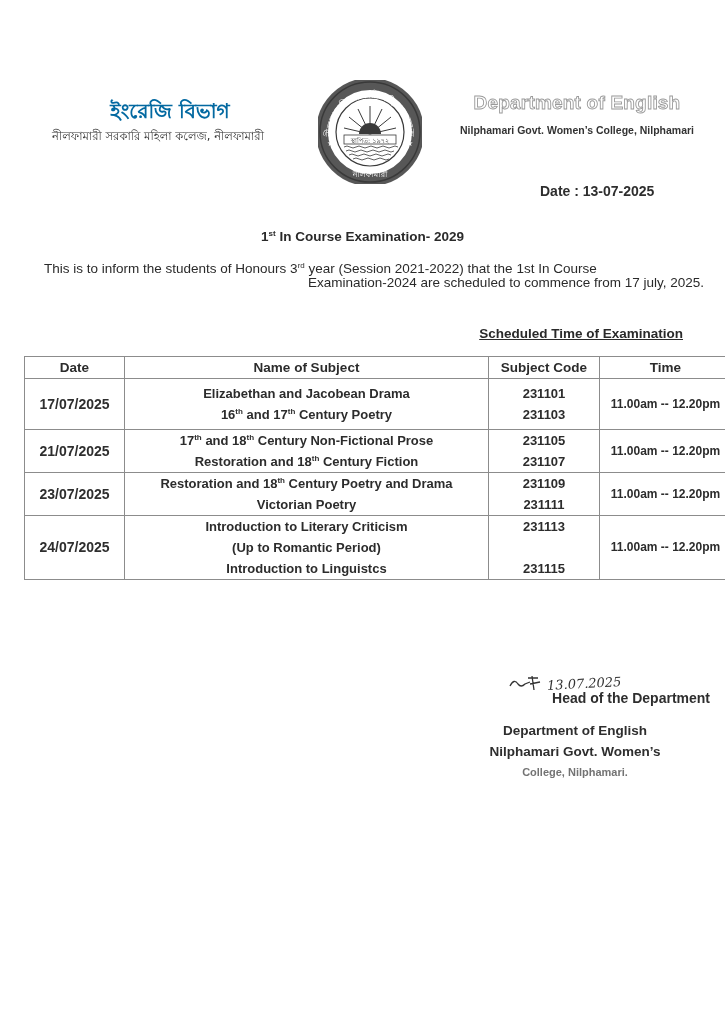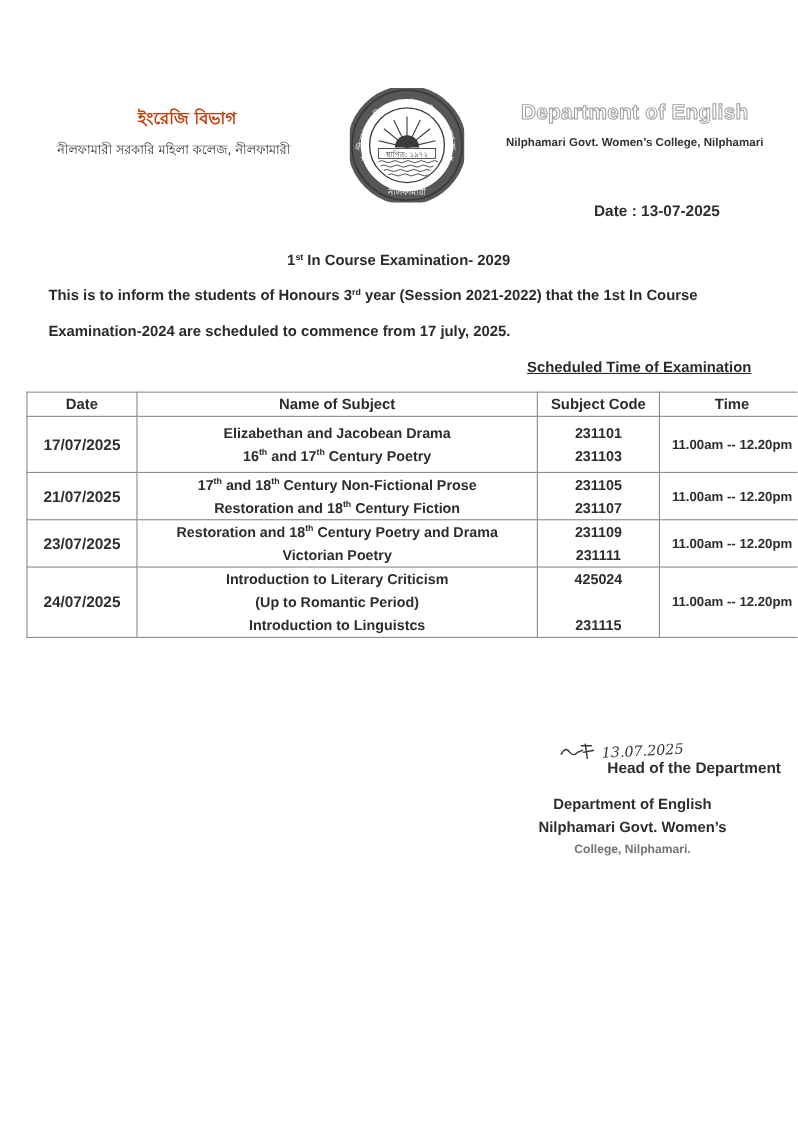--- a/index.html
+++ b/index.html
@@ -11,7 +11,7 @@
   .abs { position: absolute; }
   .bn-title {
     left: 100px; top: 96px; width: 140px; text-align: center;
-    font-family: "DejaVu Sans", sans-serif; font-size: 15px; font-weight: bold; color: #c2410c;
+    font-family: "DejaVu Sans", sans-serif; font-size: 20px; font-weight: bold; color: #0369a1;
   }
   .bn-sub {
     left: 28px; top: 128px; width: 260px; text-align: center;

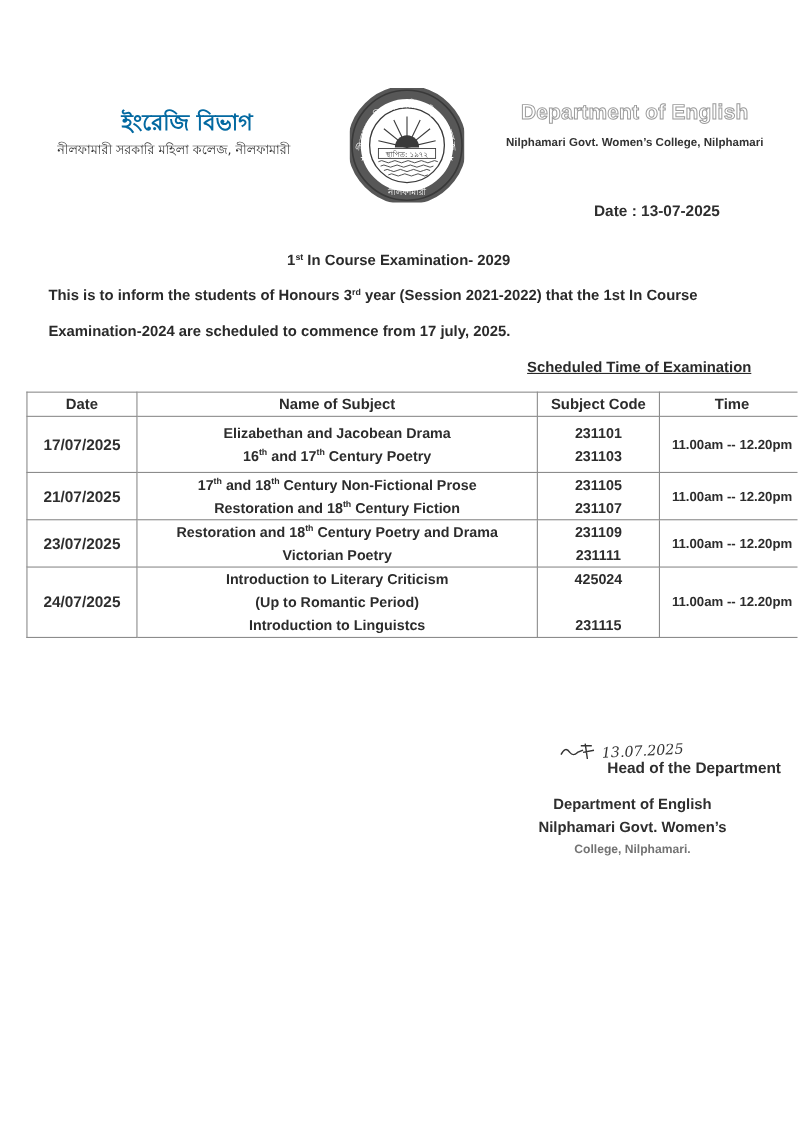--- a/index.html
+++ b/index.html
@@ -35,7 +35,7 @@
     font-size: 13.5px; font-weight: bold; color: #2a2a2a;
   }
   .para {
-    left: 44px; width: 660px; font-size: 13.5px; font-weight: bold; color: #2a2a2a;
+    left: 44px; width: 660px; font-size: 13.5px; font-weight: normal; color: #2a2a2a;
   }
   .p1 { top: 261px; }
   .p2 { top: 293px; }

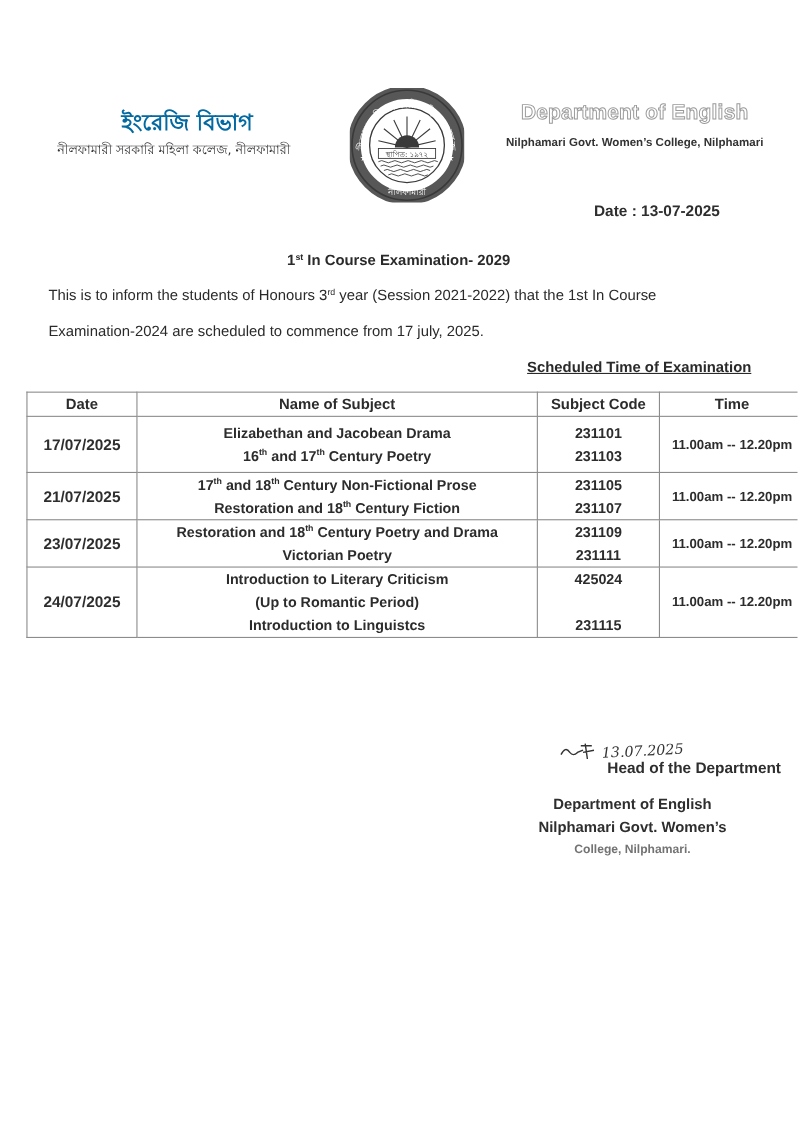--- a/index.html
+++ b/index.html
@@ -38,7 +38,7 @@
     left: 44px; width: 660px; font-size: 13.5px; font-weight: normal; color: #2a2a2a;
   }
   .p1 { top: 261px; }
-  .p2 { top: 293px; }
+  .p2 { top: 275px; text-align: right; }
   .sched {
     left: 0; width: 683px; top: 326px; text-align: right;
     font-size: 13.5px; font-weight: bold; text-decoration: underline; color: #2a2a2a;

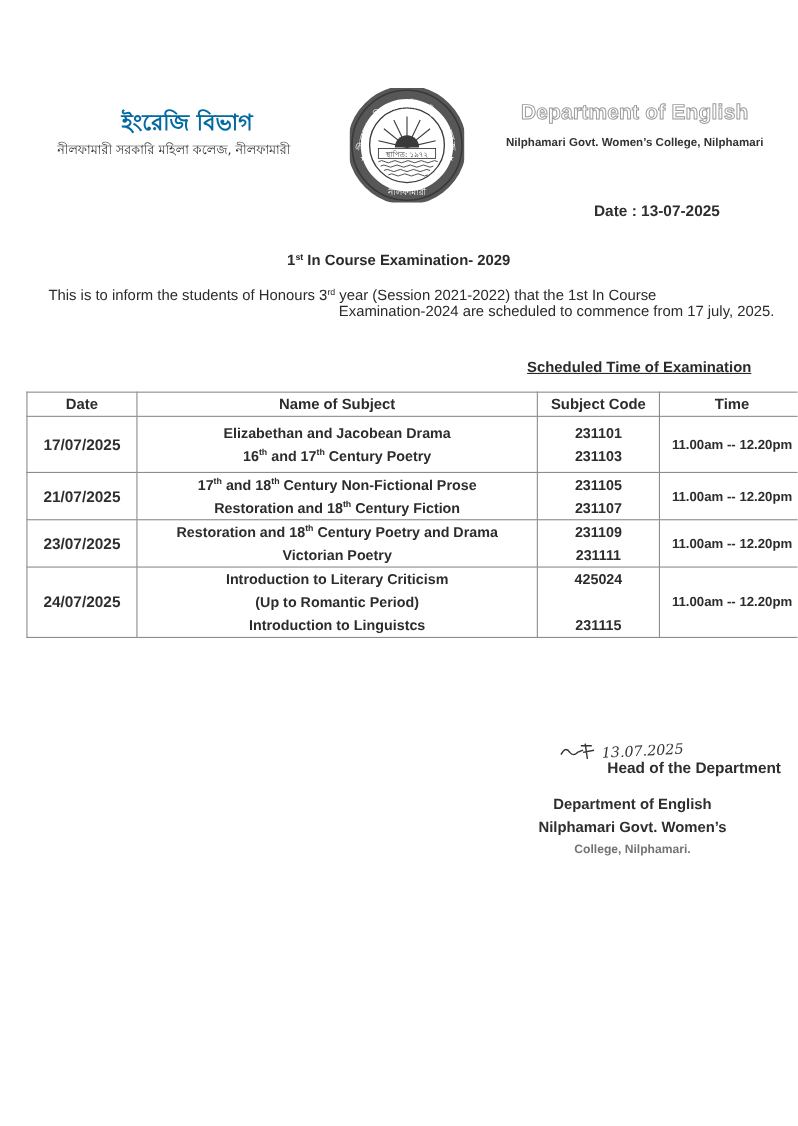--- a/index.html
+++ b/index.html
@@ -195,7 +195,7 @@
         <span class="line">Introduction to Linguistcs</span>
       </td>
       <td>
-        <span class="line">425024</span>
+        <span class="line">231113</span>
         <span class="line"></span>
         <span class="line">231115</span>
       </td>

